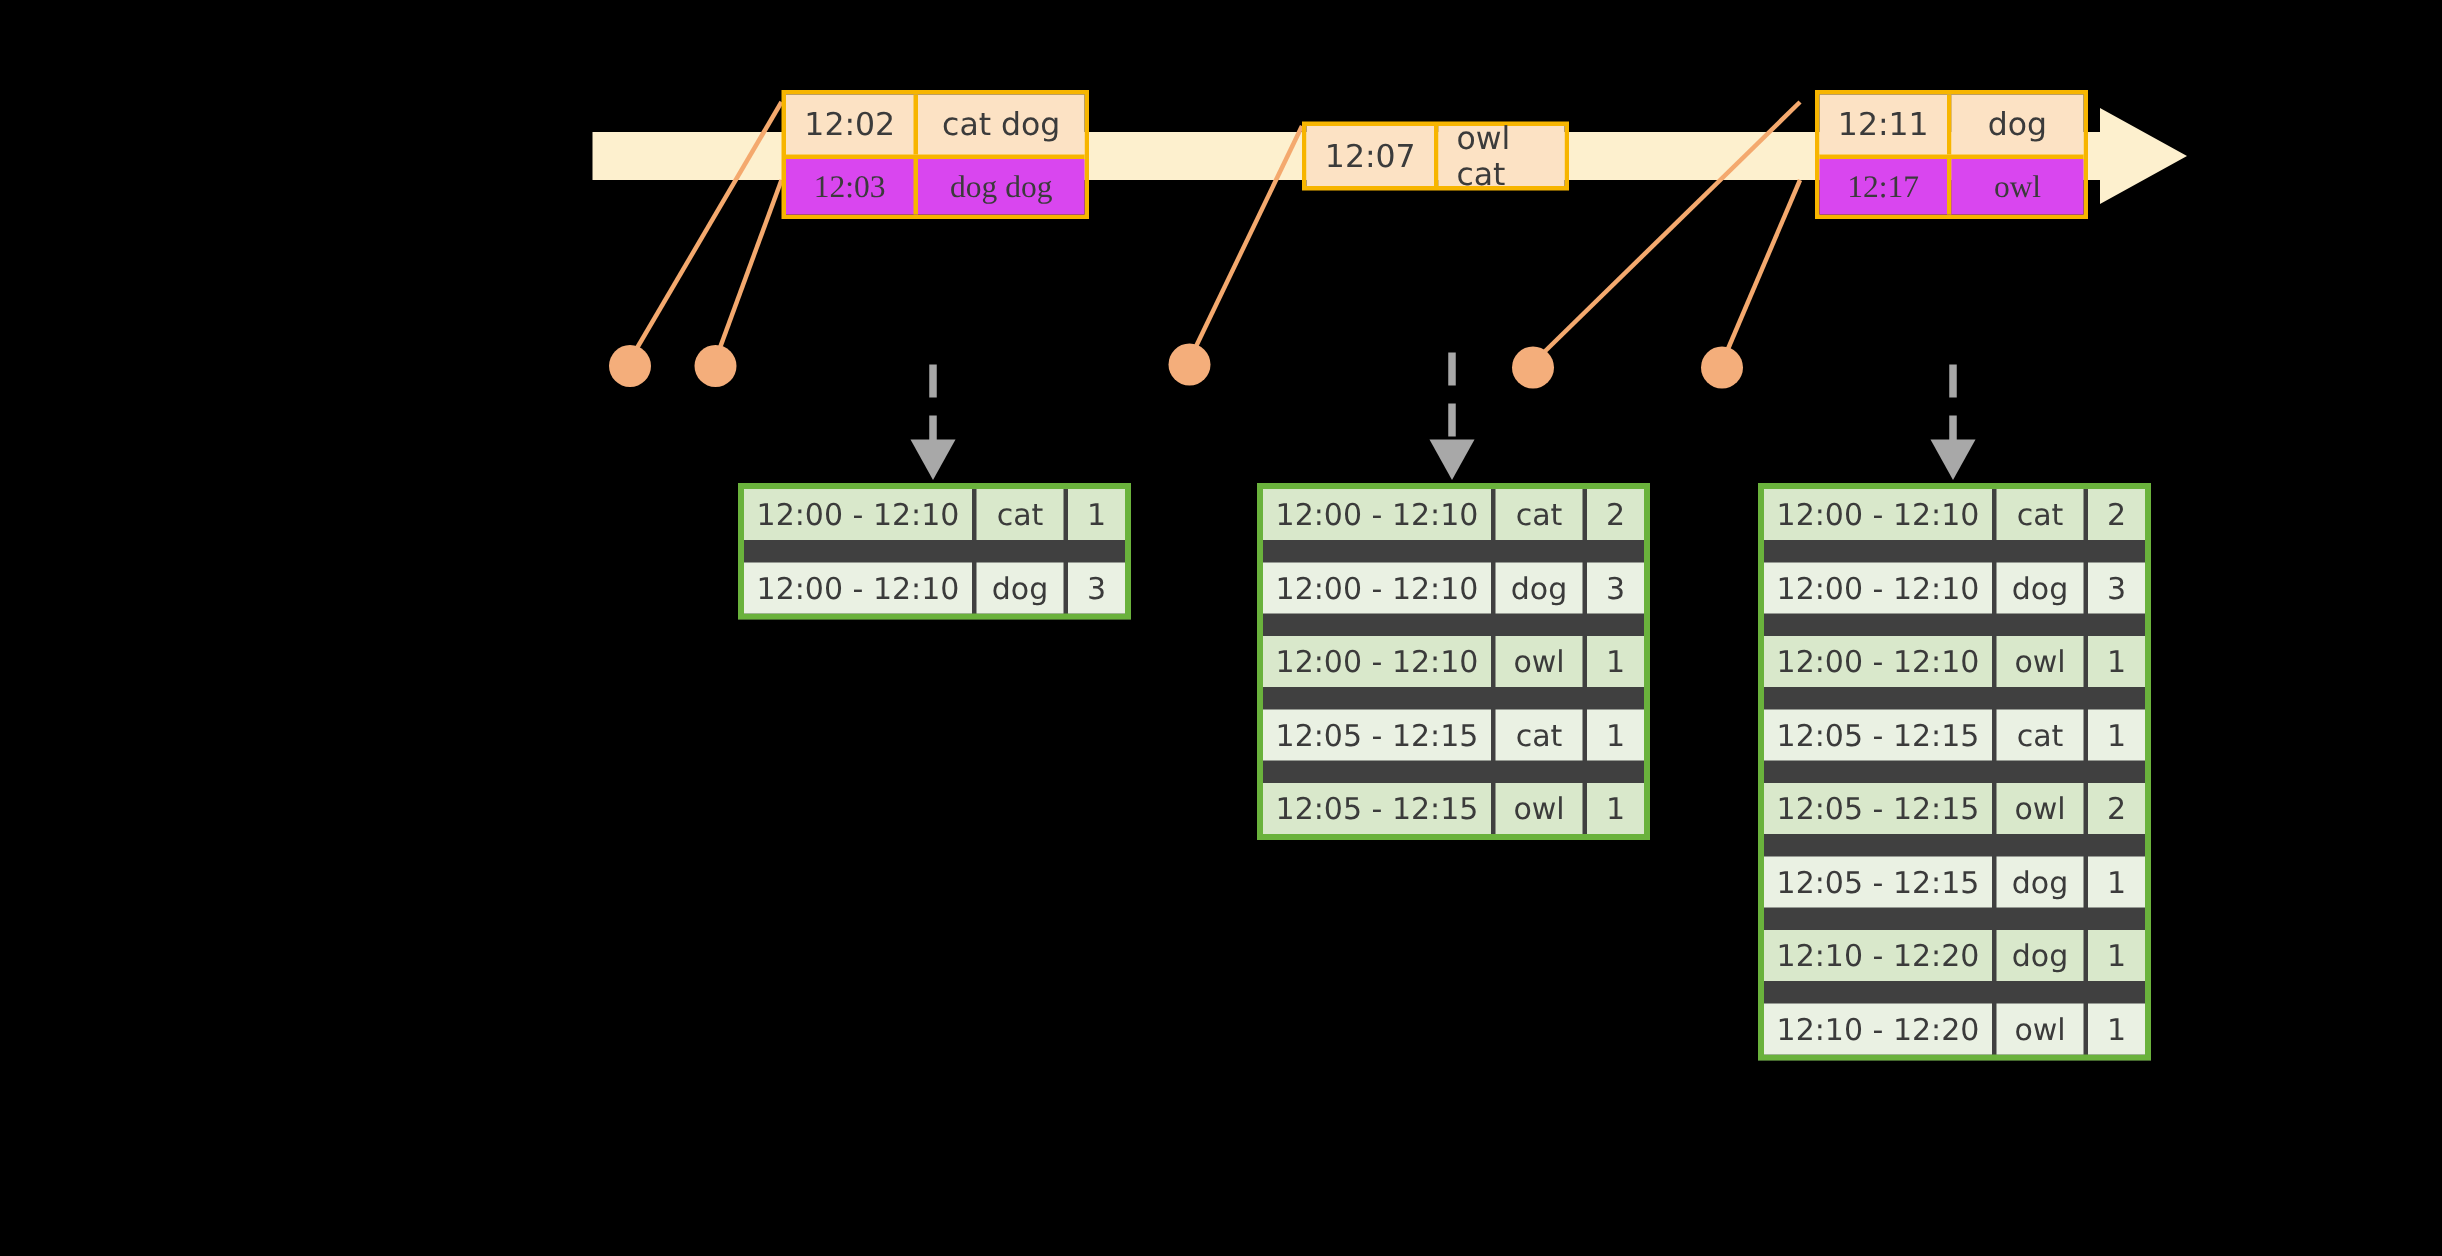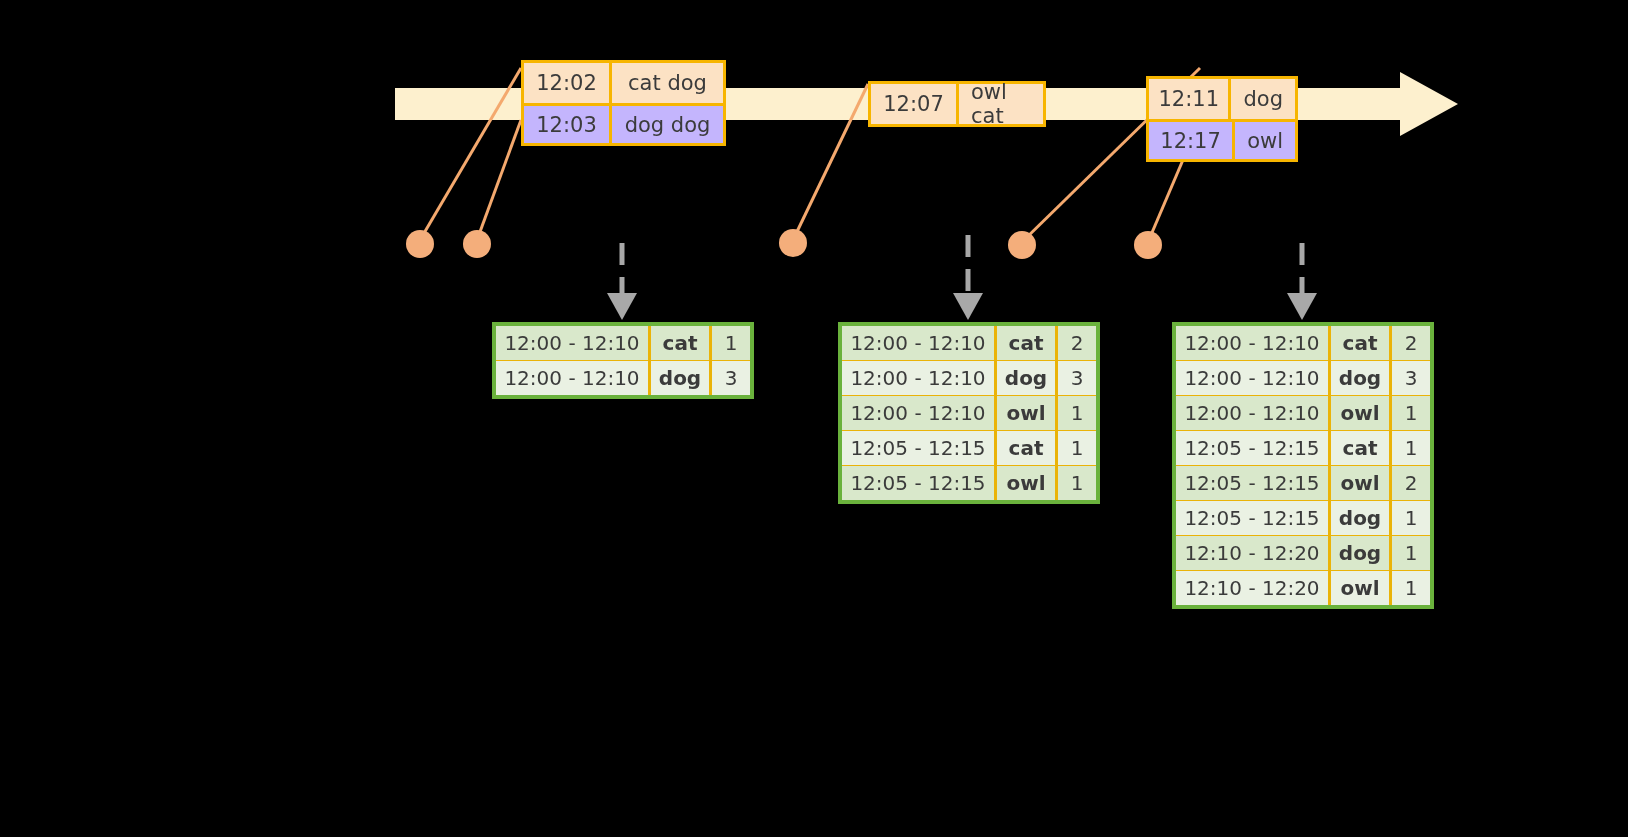--- a/index.html
+++ b/index.html
@@ -157,7 +157,7 @@
     </div>
   </div>
 
-  <div class="evt-group" style="left:1146px; top:60px; width:152px;margin-top:16px;">
+  <div class="evt-group" style="left:1210px; top:60px; width:182px;">
     <div class="evt-row shade-a">
       <span class="evt-time">12:11</span>
       <span class="evt-val">dog</span>

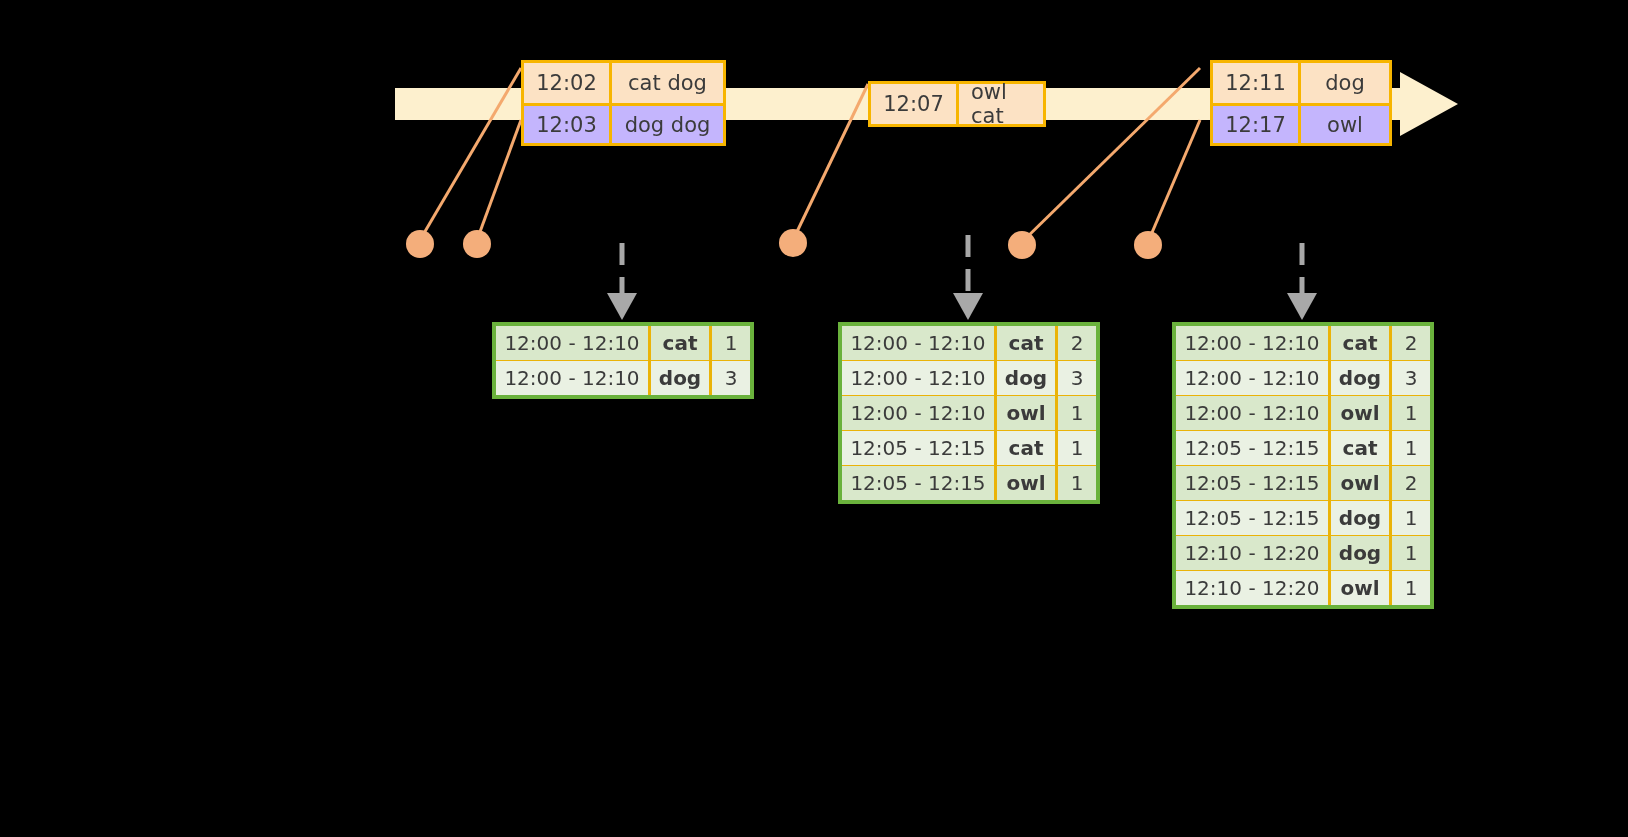--- a/index.html
+++ b/index.html
@@ -67,7 +67,7 @@
     padding: 0 12px;
   }
   .shade-a .evt-time, .shade-a .evt-val { background: #FCE2C4; }
-  .shade-b .evt-time, .shade-b .evt-val { background: #c4b5fd; }
+  .shade-b .evt-time, .shade-b .evt-val { background: #d946ef; font-family: Liberation Serif, serif; }
 
   
   .res-table {

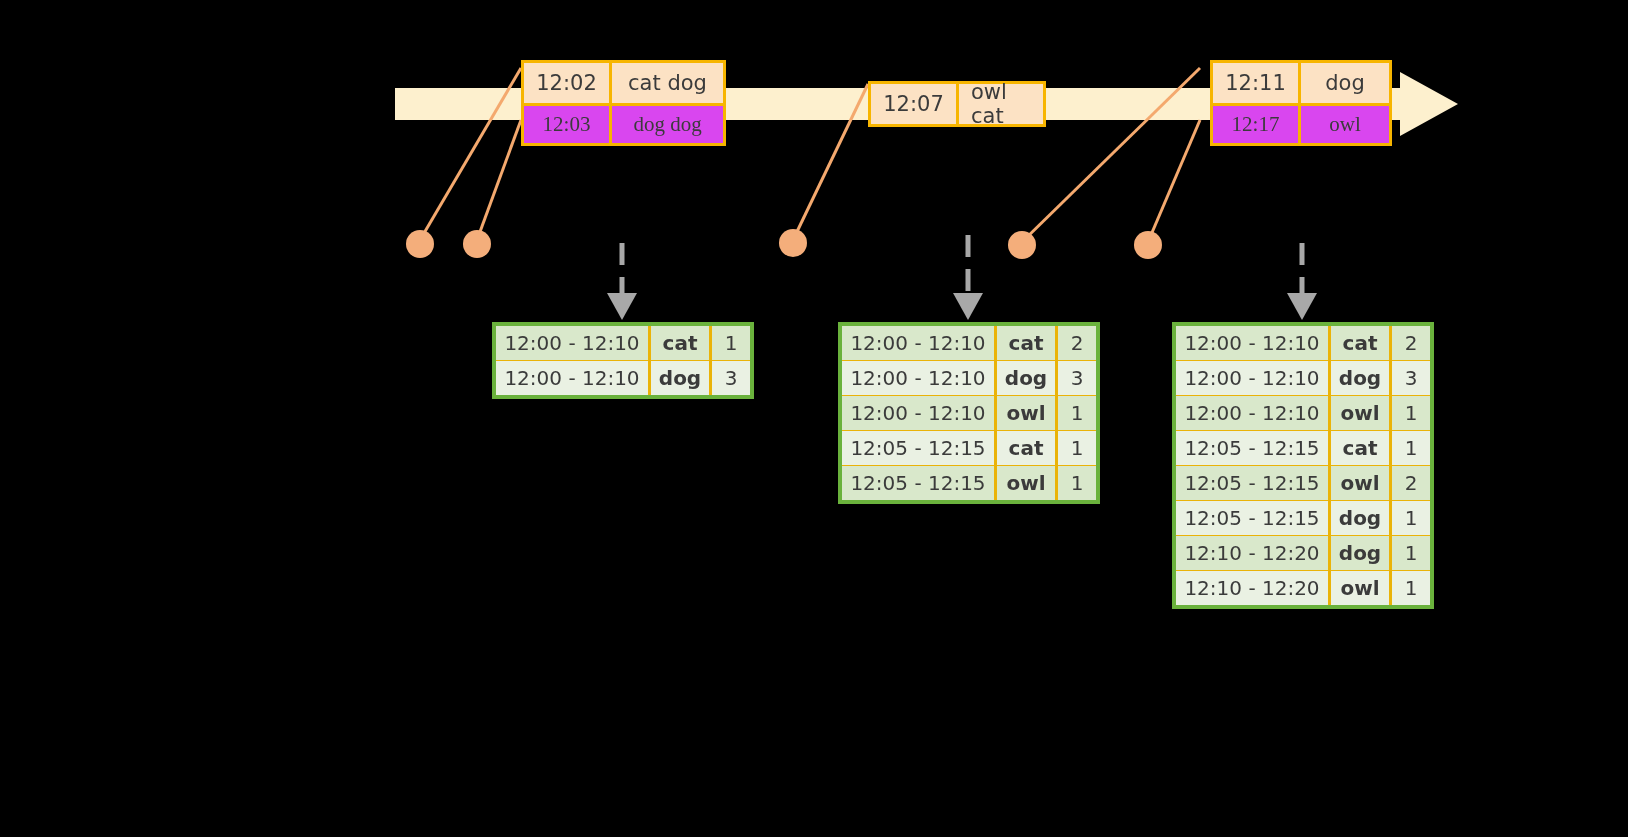--- a/index.html
+++ b/index.html
@@ -74,10 +74,10 @@
     position: absolute;
     border: 4px solid #6AB23C;
     box-sizing: border-box;
-    background: #eab308;
+    background: #404040;
     display: flex;
     flex-direction: column;
-    gap: 1px;
+    gap: 15px;
     padding: 0px;
   }
   .res-row {

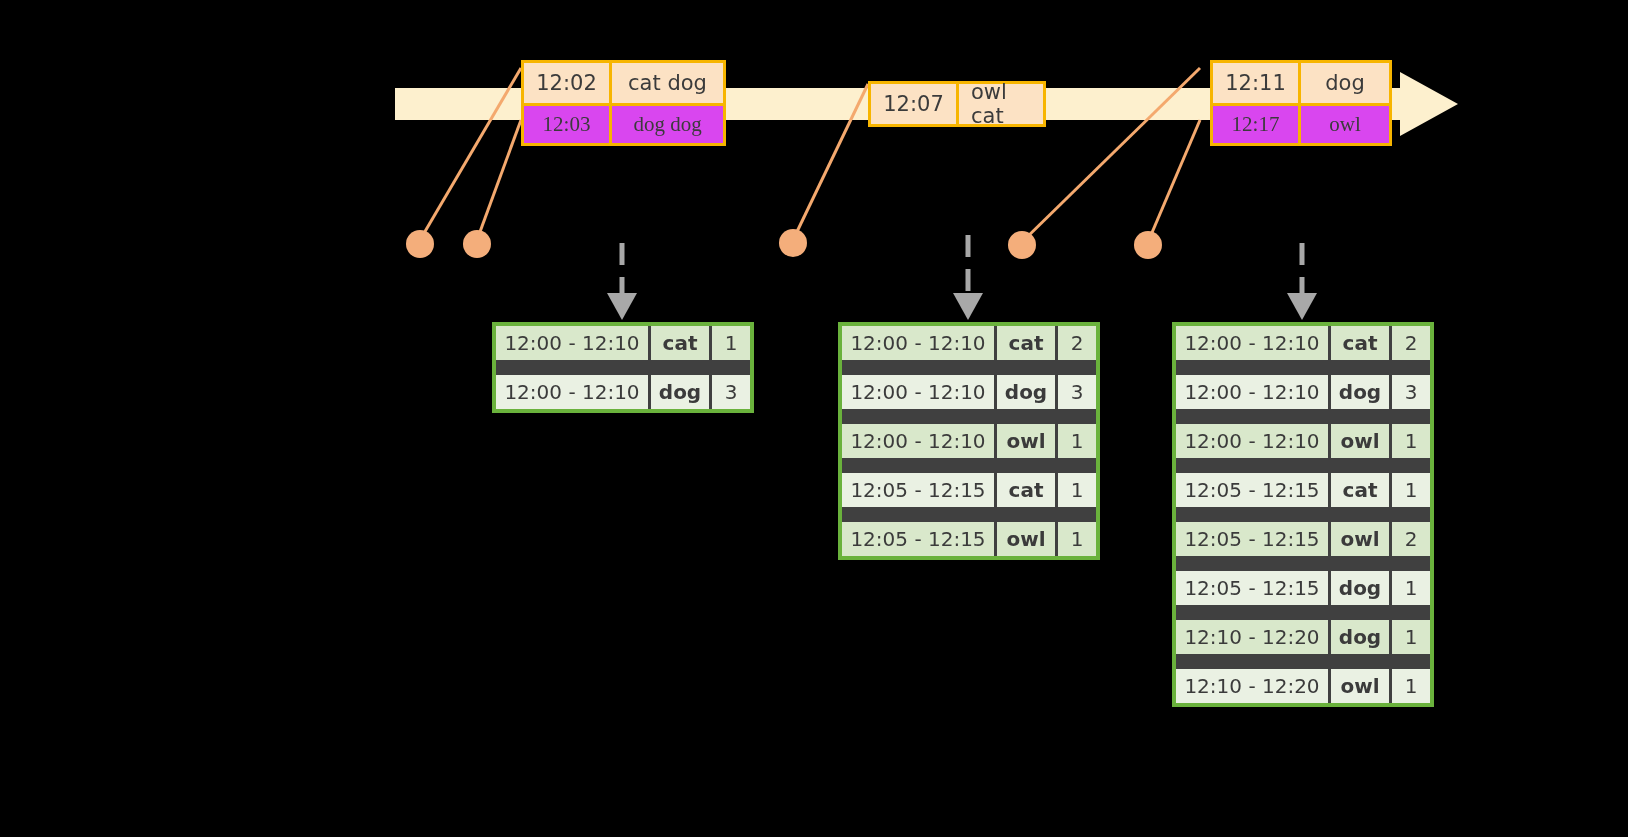--- a/index.html
+++ b/index.html
@@ -95,7 +95,7 @@
     box-sizing: border-box;
   }
   .res-win { width: 152px; }
-  .res-key { width: 58px; font-weight: bold; }
+  .res-key { width: 58px; }
   .res-cnt { width: 38px; }
   .tone-a .res-cell { background: #D9E8CB; }
   .tone-b .res-cell { background: #EAF1E3; }

